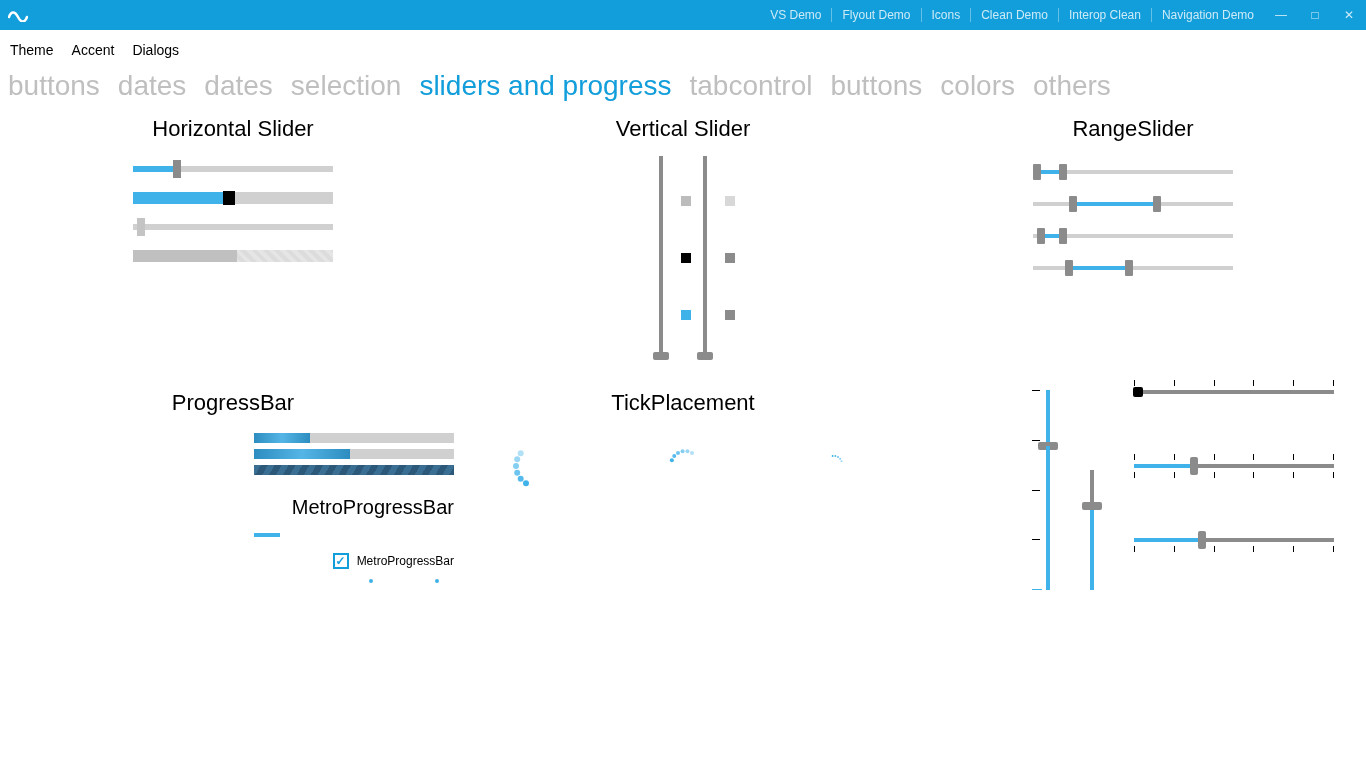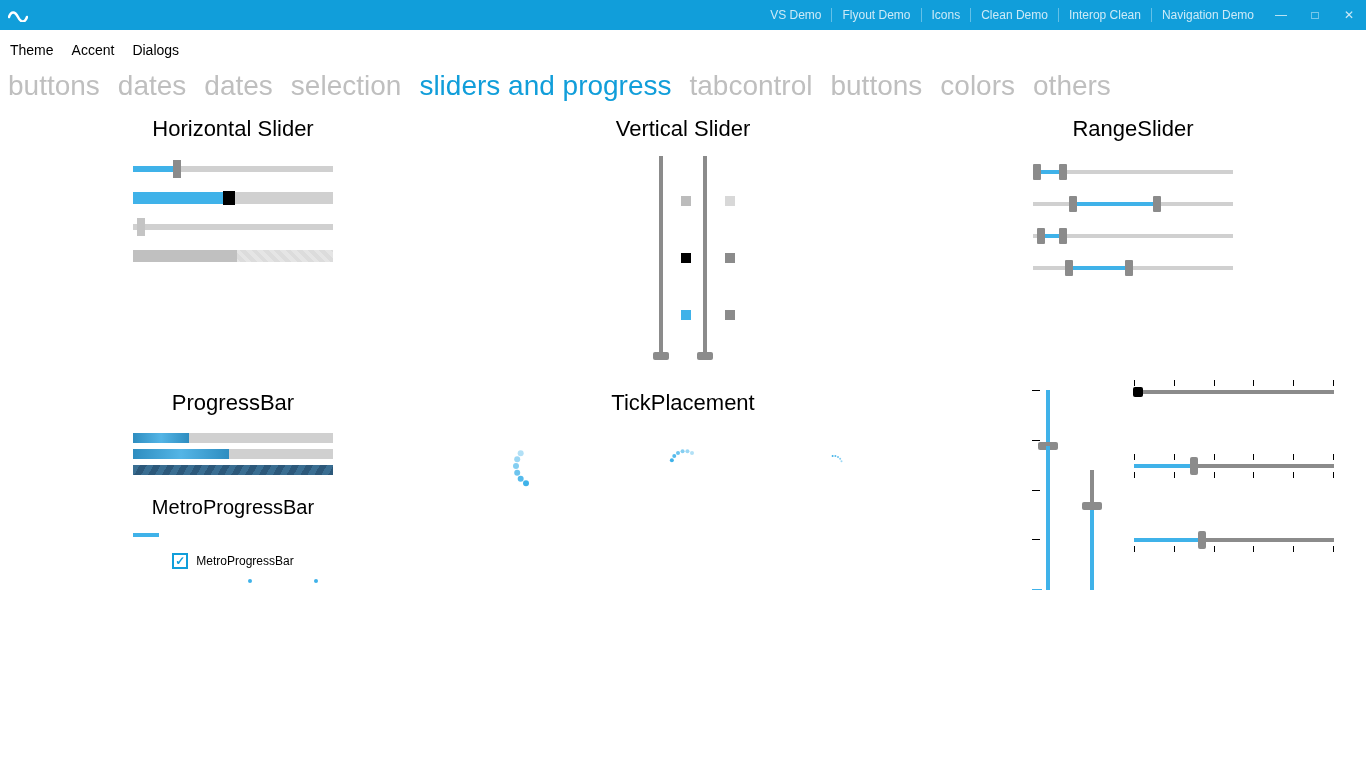--- a/index.html
+++ b/index.html
@@ -58,7 +58,7 @@
   .rtrack .rthumb { position: absolute; width: 8px; height: 16px; background: #8b8b8b; top: 50%; transform: translate(-50%,-50%); border-radius: 1px; }
 
   
-  .pbar-col { display: flex; flex-direction: column; align-items: center; }
+  .pbar-col { display: flex; flex-direction: column; align-items: flex-end; }
   .pbar { width: 200px; height: 10px; background: #d0d0d0; margin: 3px 0; position: relative; }
   .pbar .pfill { position: absolute; left:0; top:0; height:100%; background: linear-gradient(90deg,#2e8dc0,#54b5e6,#2e8dc0); }
   .pbar.stripe { background: repeating-linear-gradient(120deg,#3a6e92 0 6px,#2c587a 6px 12px); }

